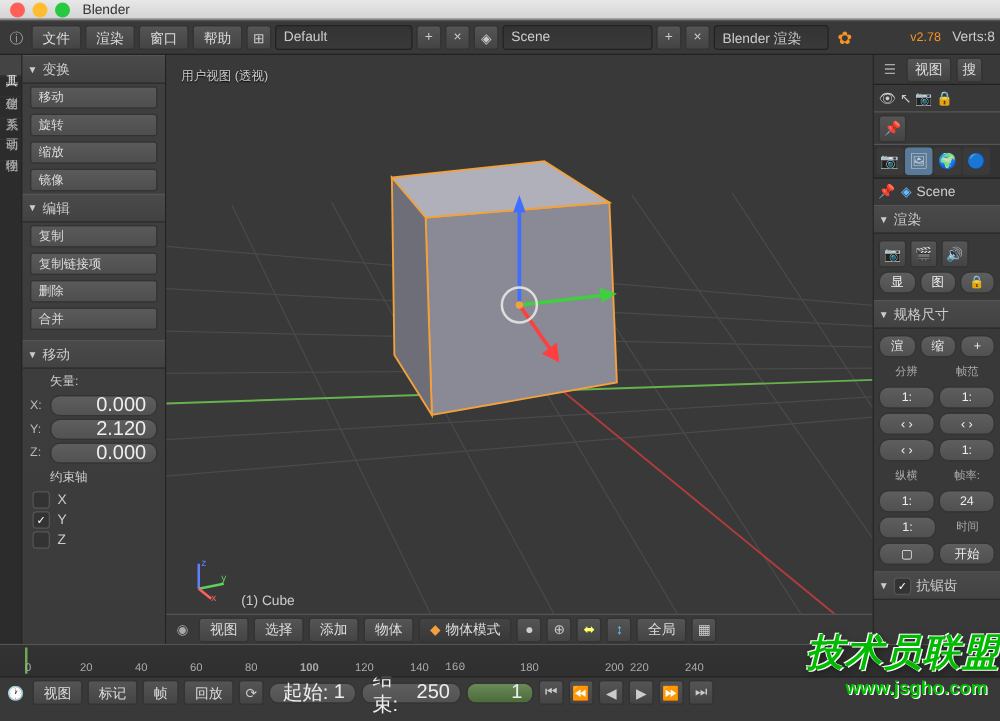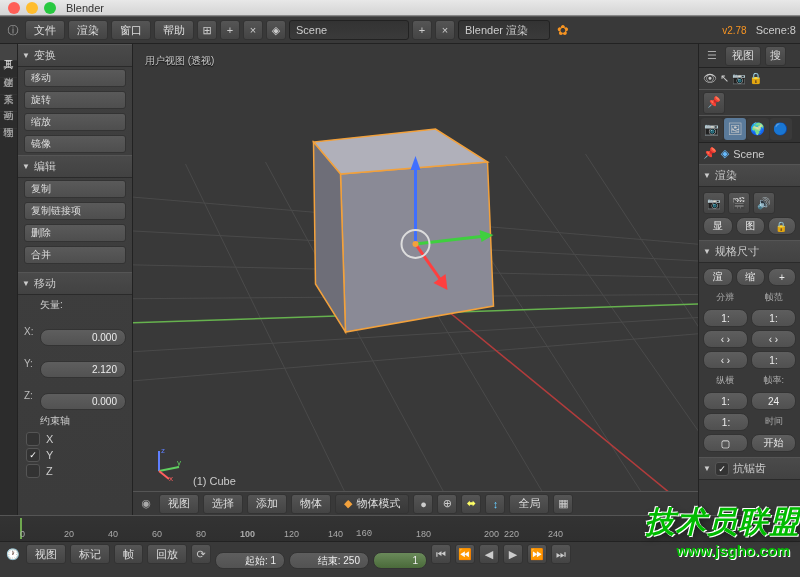--- a/index.html
+++ b/index.html
@@ -92,6 +92,7 @@
   <div class="ibtn">窗口</div>
   <div class="ibtn">帮助</div>
   <div class="sqbtn">⊞</div>
+  <div class="ifield" style="max-width:110px">Default</div>
   <div class="sqbtn">+</div>
   <div class="sqbtn">×</div>
   <div class="sqbtn">◈</div>

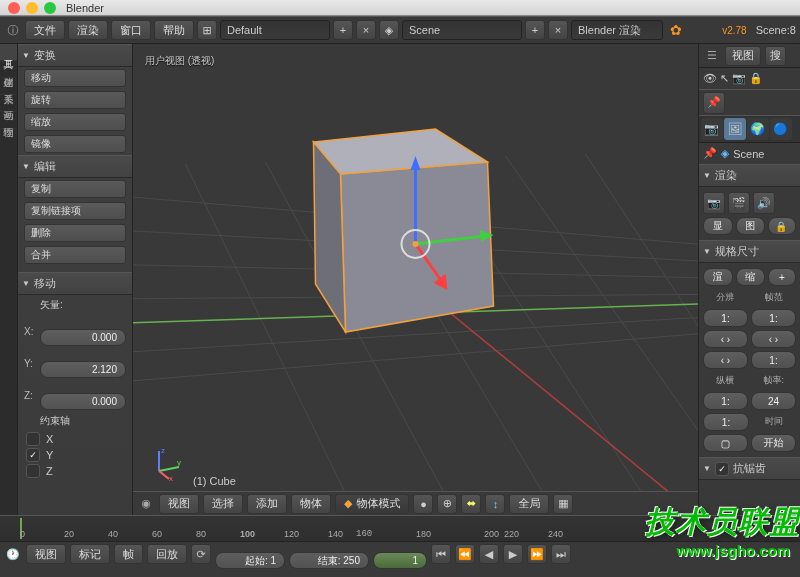--- a/index.html
+++ b/index.html
@@ -102,7 +102,7 @@
   <div class="ifield" style="max-width:92px">Blender 渲染</div>
   <span style="color:#f79422;margin-left:4px;font-size:14px">✿</span>
   <span class="orange">v2.78</span>
-  <span style="color:#ccc;margin-left:6px">Scene:8</span>
+  <span style="color:#ccc;margin-left:6px">Verts:8</span>
 </div>
 
 <div class="main">

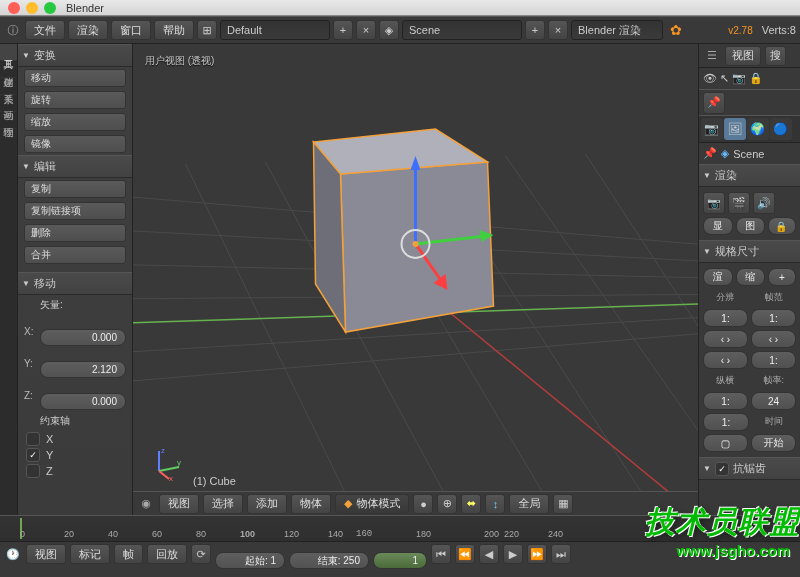--- a/index.html
+++ b/index.html
@@ -35,7 +35,7 @@
 .panel-btn { margin:2px 6px; height:18px; background:linear-gradient(#5a5a5a,#4e4e4e); border:1px solid #333; border-radius:3px; display:flex; align-items:center; padding:0 6px; color:#ddd; cursor:pointer; font-size:10px; }
 .prop-row { display:flex; align-items:center; margin:1px 6px; gap:4px; }
 .prop-label { width:12px; color:#bbb; font-size:10px; }
-.num-field { flex:1; height:17px; background:linear-gradient(#5e5e5e,#525252); border:1px solid #333; border-radius:8px; display:flex; align-items:center; justify-content:flex-end; padding:0 8px; font-size:10px; color:#eee;margin-top:13px; }
+.num-field { flex:1; height:17px; background:linear-gradient(#5e5e5e,#525252); border:1px solid #333; border-radius:8px; display:flex; align-items:center; justify-content:flex-end; padding:0 8px; font-size:16px; color:#eee; }
 .label-text { padding:3px 6px; color:#ccc; font-size:10px;margin-left:16px; }
 .chk-row { display:flex; align-items:center; gap:6px; padding:1px 8px; }
 .chk { width:14px; height:14px; background:#333; border:1px solid #555; border-radius:3px; display:flex; align-items:center; justify-content:center; font-size:9px; color:#fff; }

